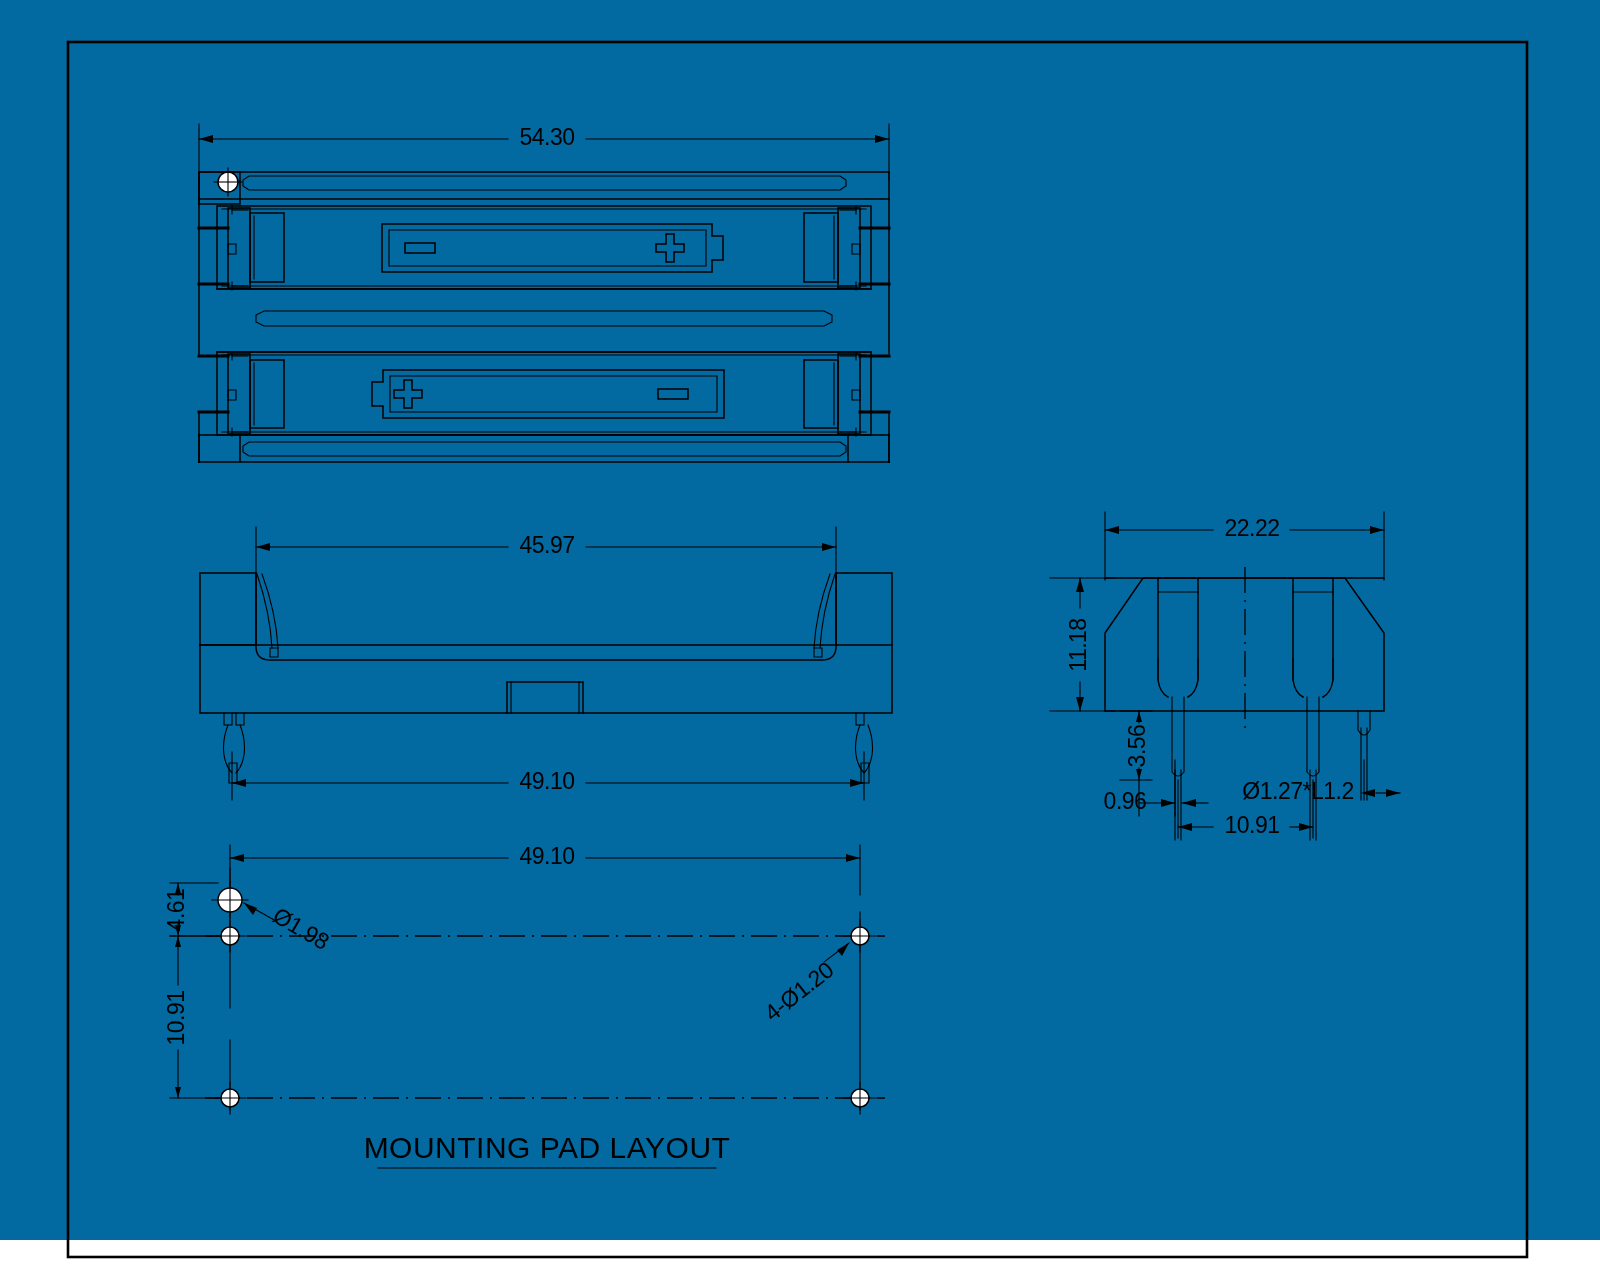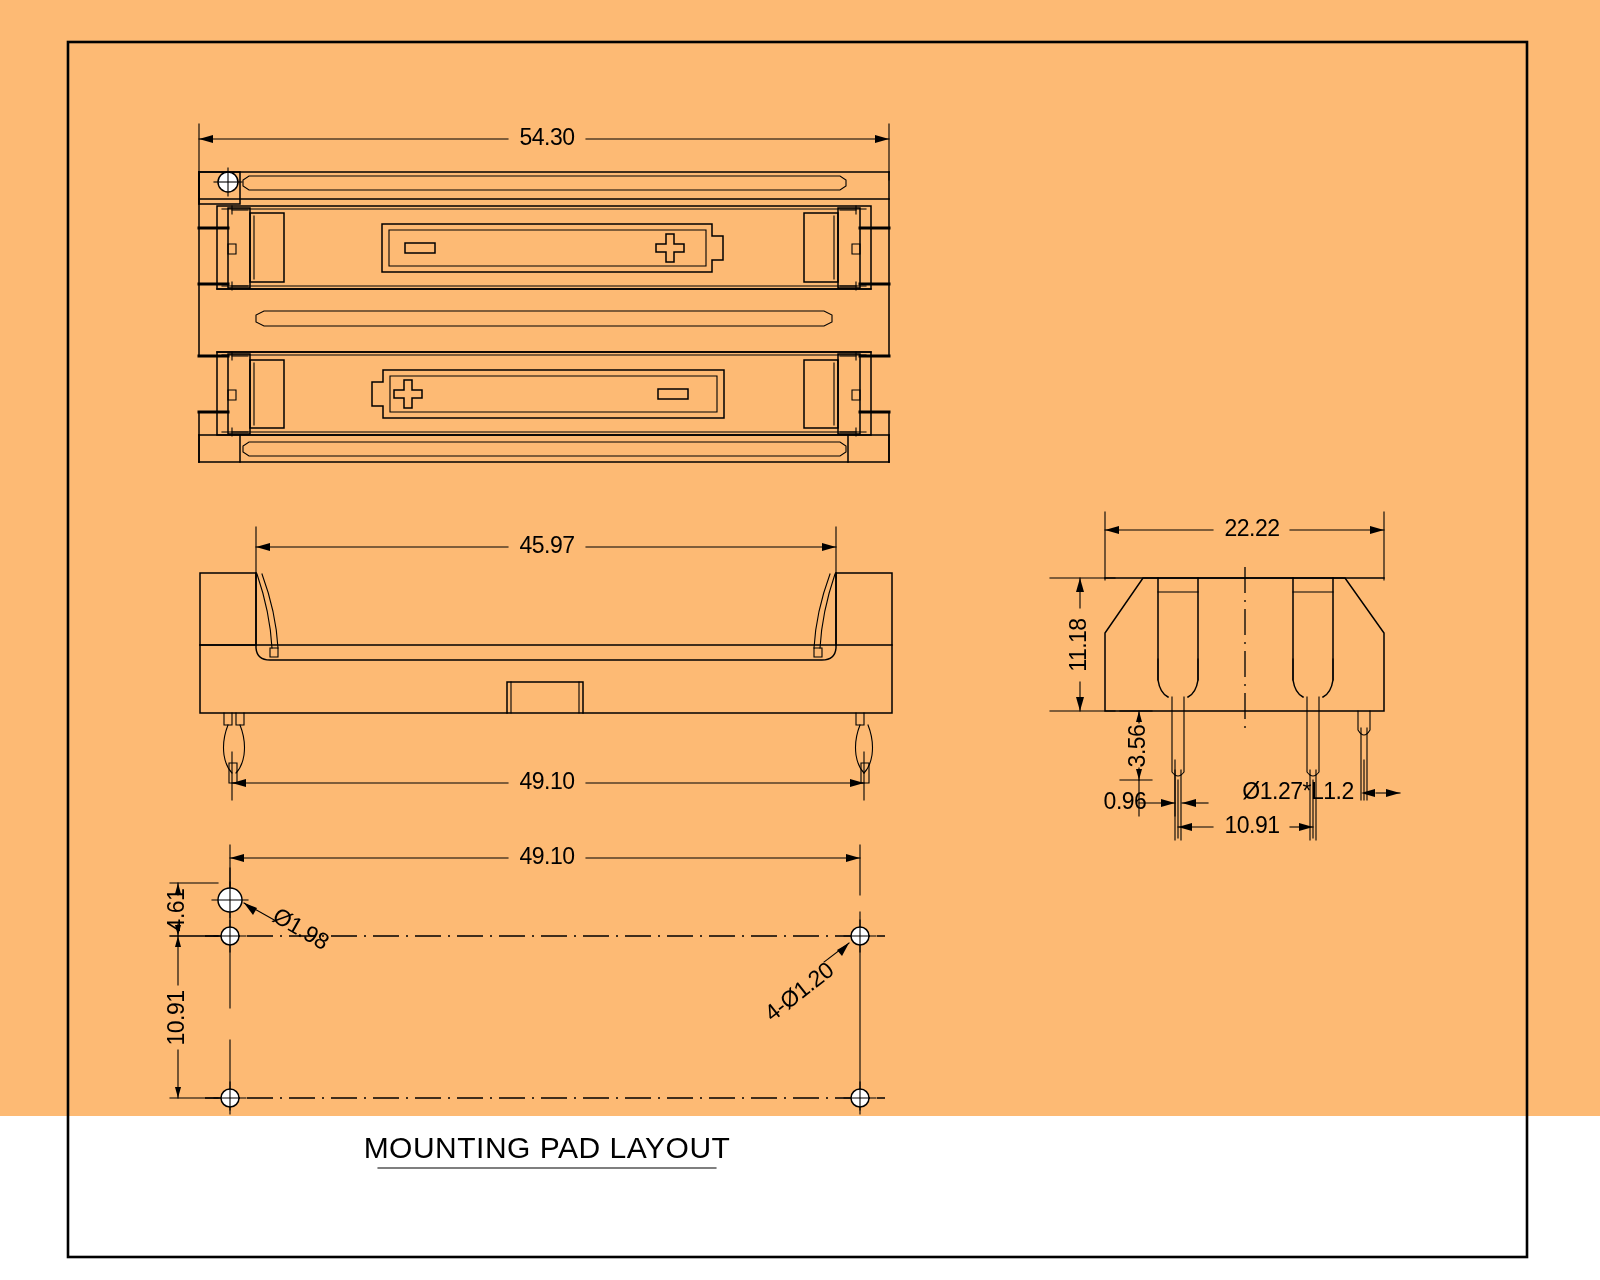--- a/index.html
+++ b/index.html
@@ -16,8 +16,8 @@
   #sheet {
     position: relative;
     width: 1600px;
-    height: 1116px;
-    background: #fdba74;
+    height: 1240px;
+    background: #0369a1;
   }
   svg.drawing {
     position: absolute;

